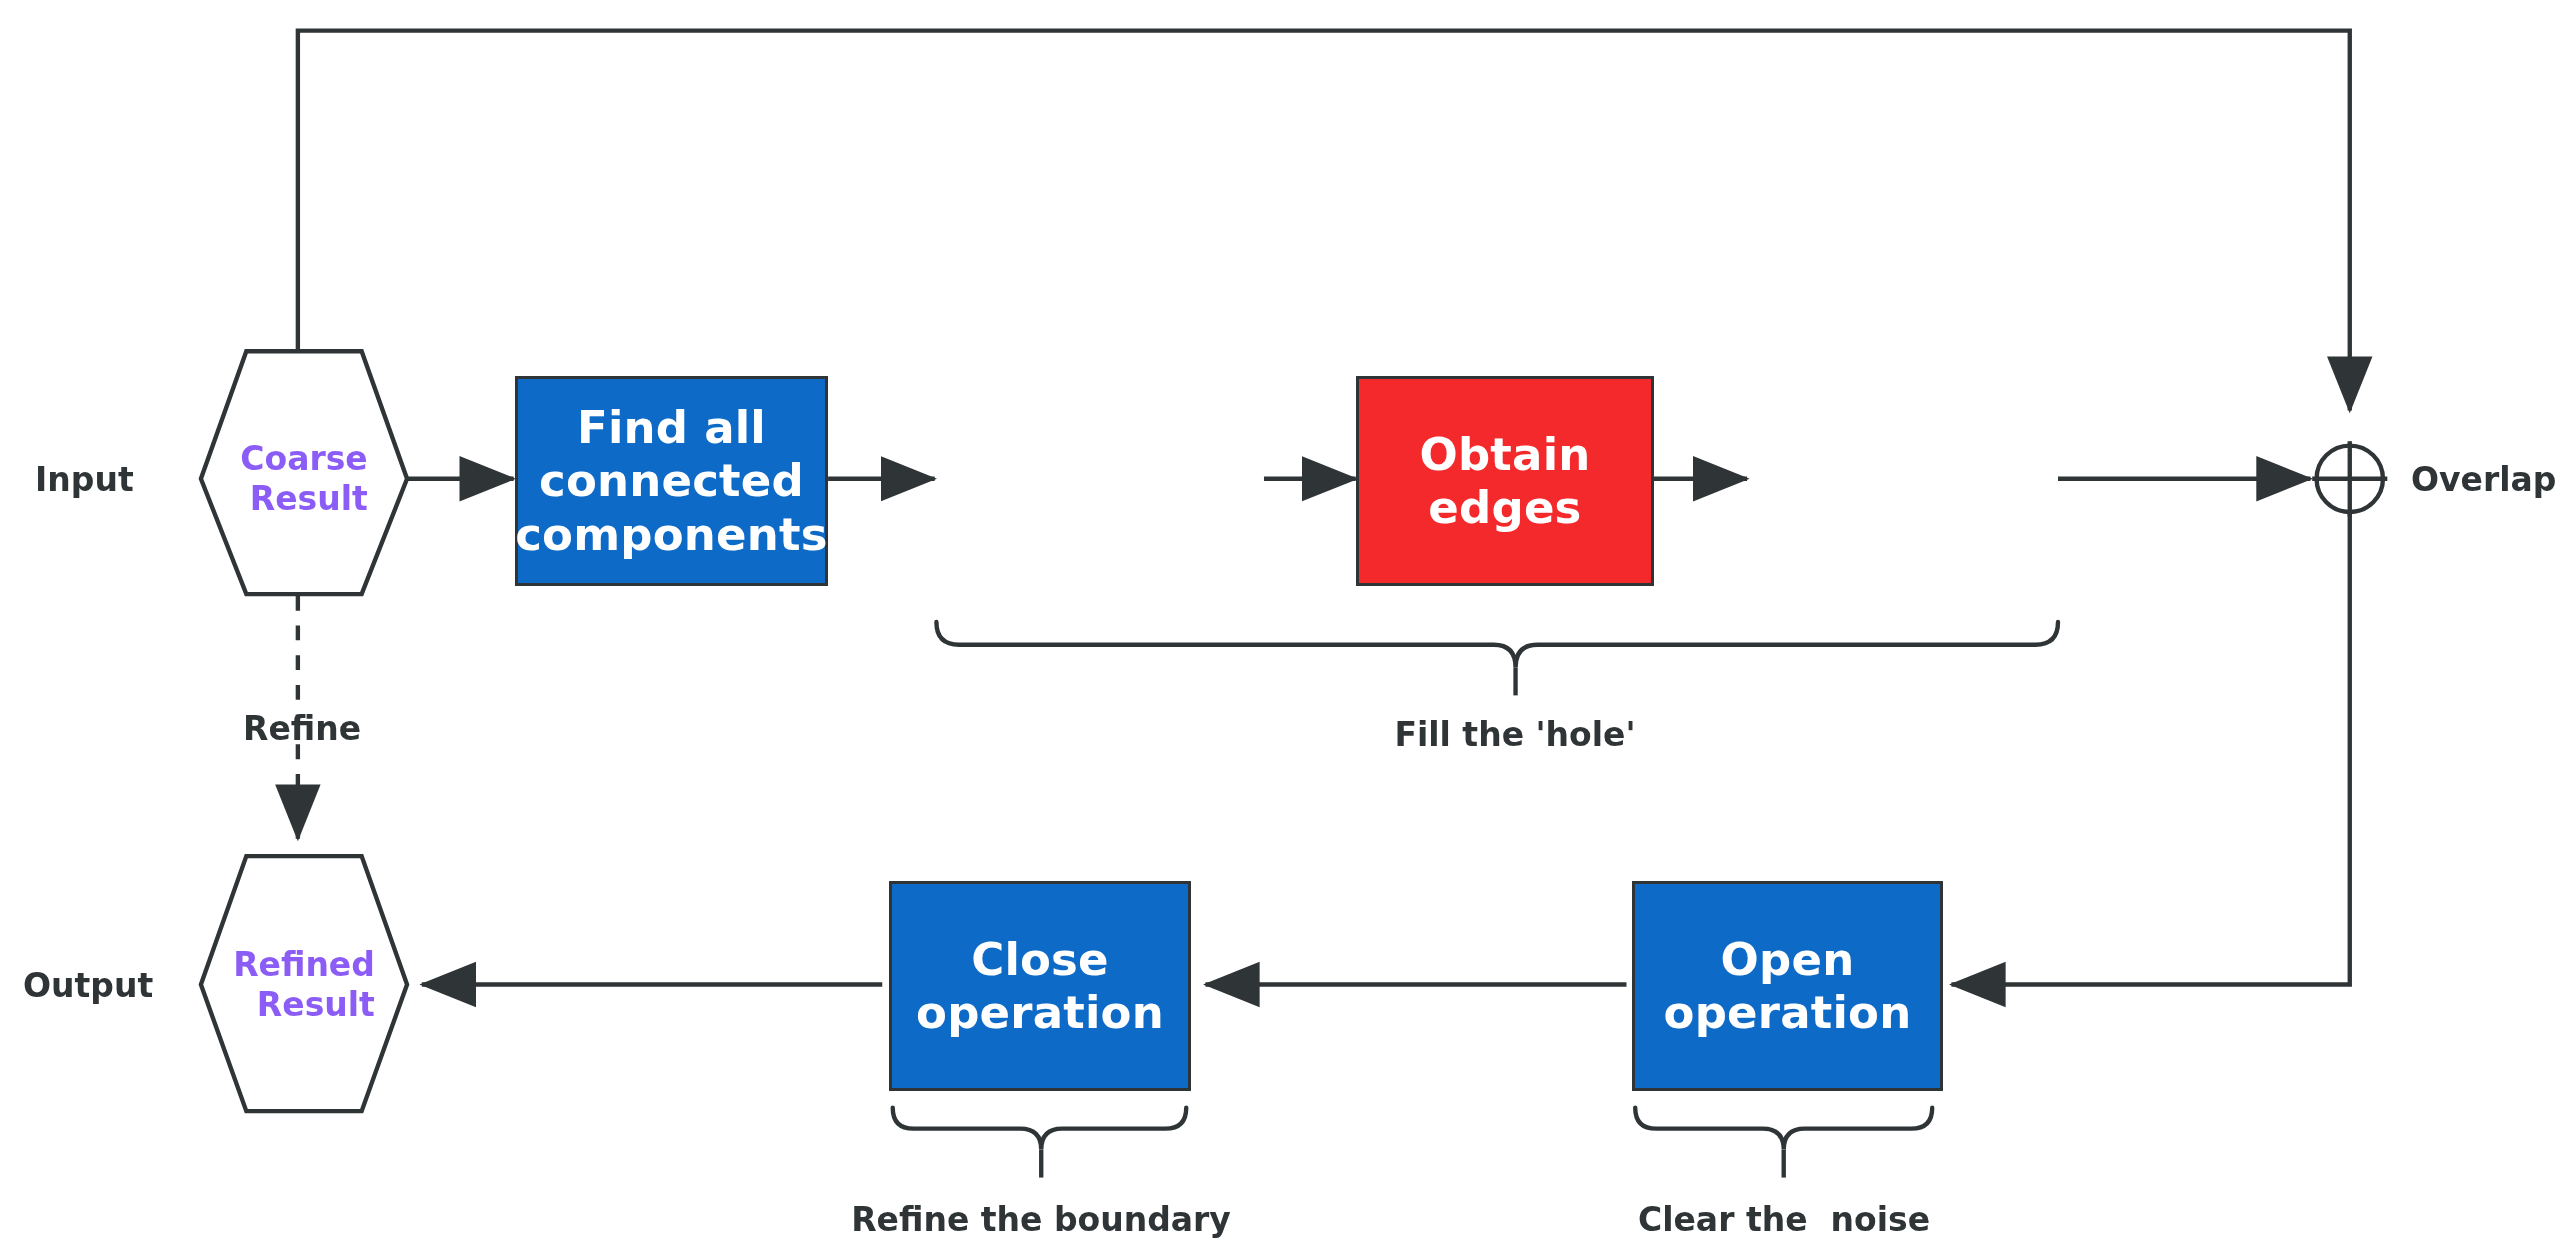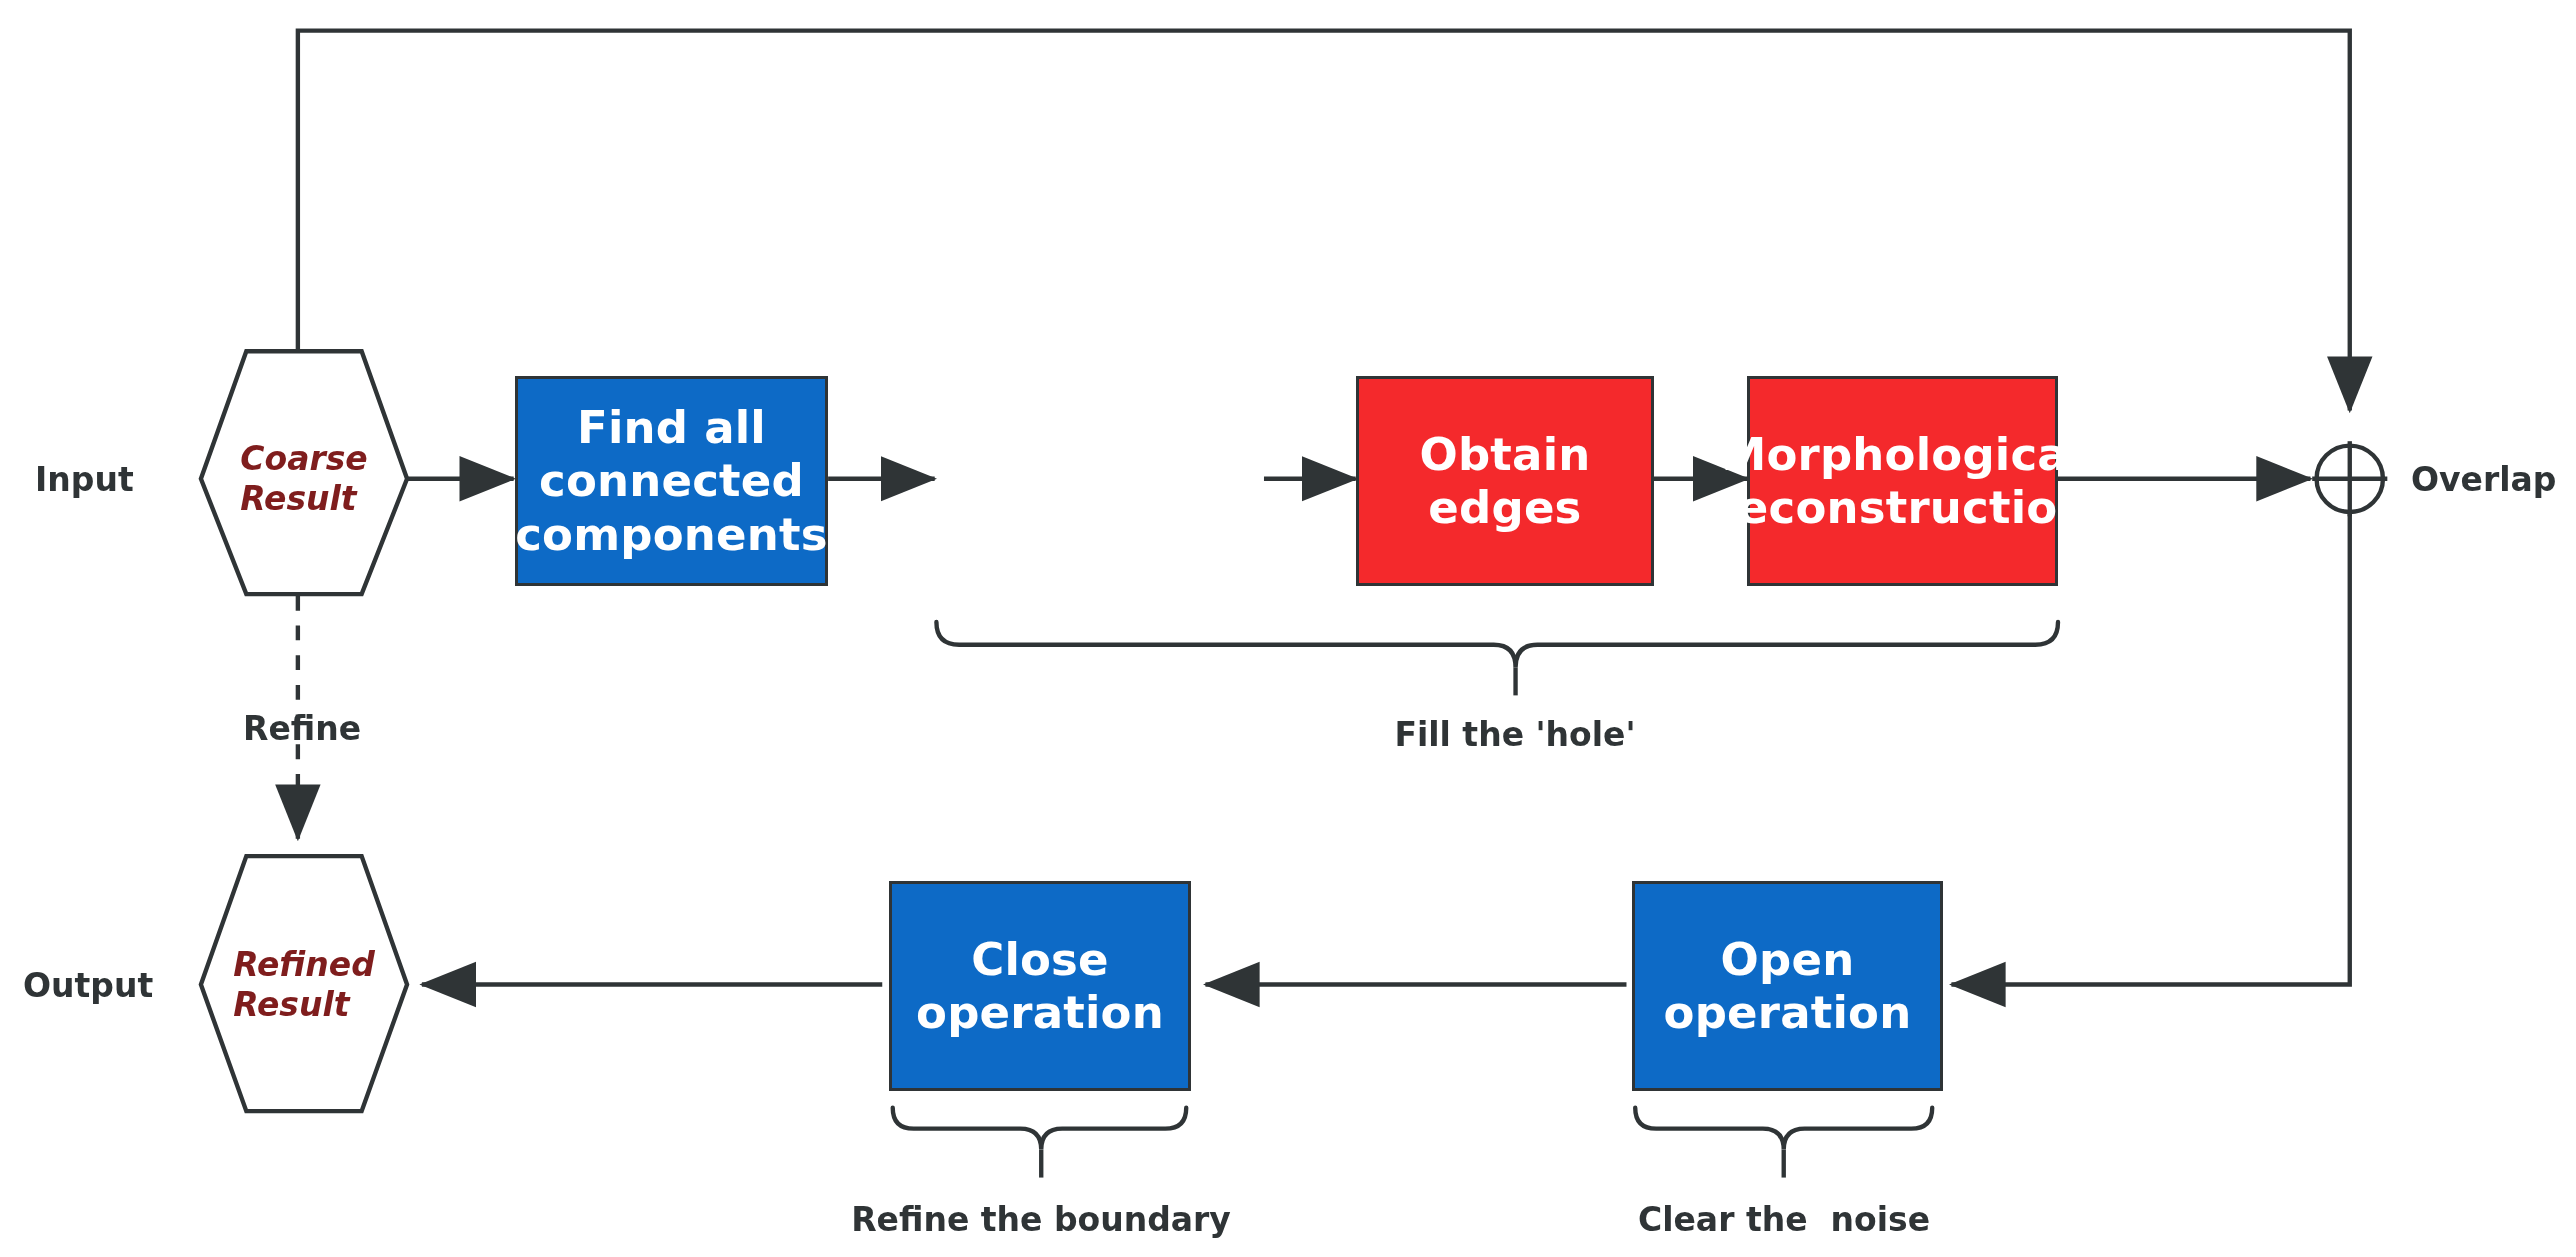--- a/index.html
+++ b/index.html
@@ -48,15 +48,14 @@
     display: flex;
     align-items: center;
     justify-content: center;
-    text-align: left;
-    color: #7f1d1d;
+    text-align: right;
+    color: #8b5cf6;
     font-weight: bold;
     font-size: 33px;
     line-height: 1.2;
     font-family: "DejaVu Sans", sans-serif;
     white-space: pre-line;
     pointer-events: none;
-    font-style: italic;
   }
 
   .plain {

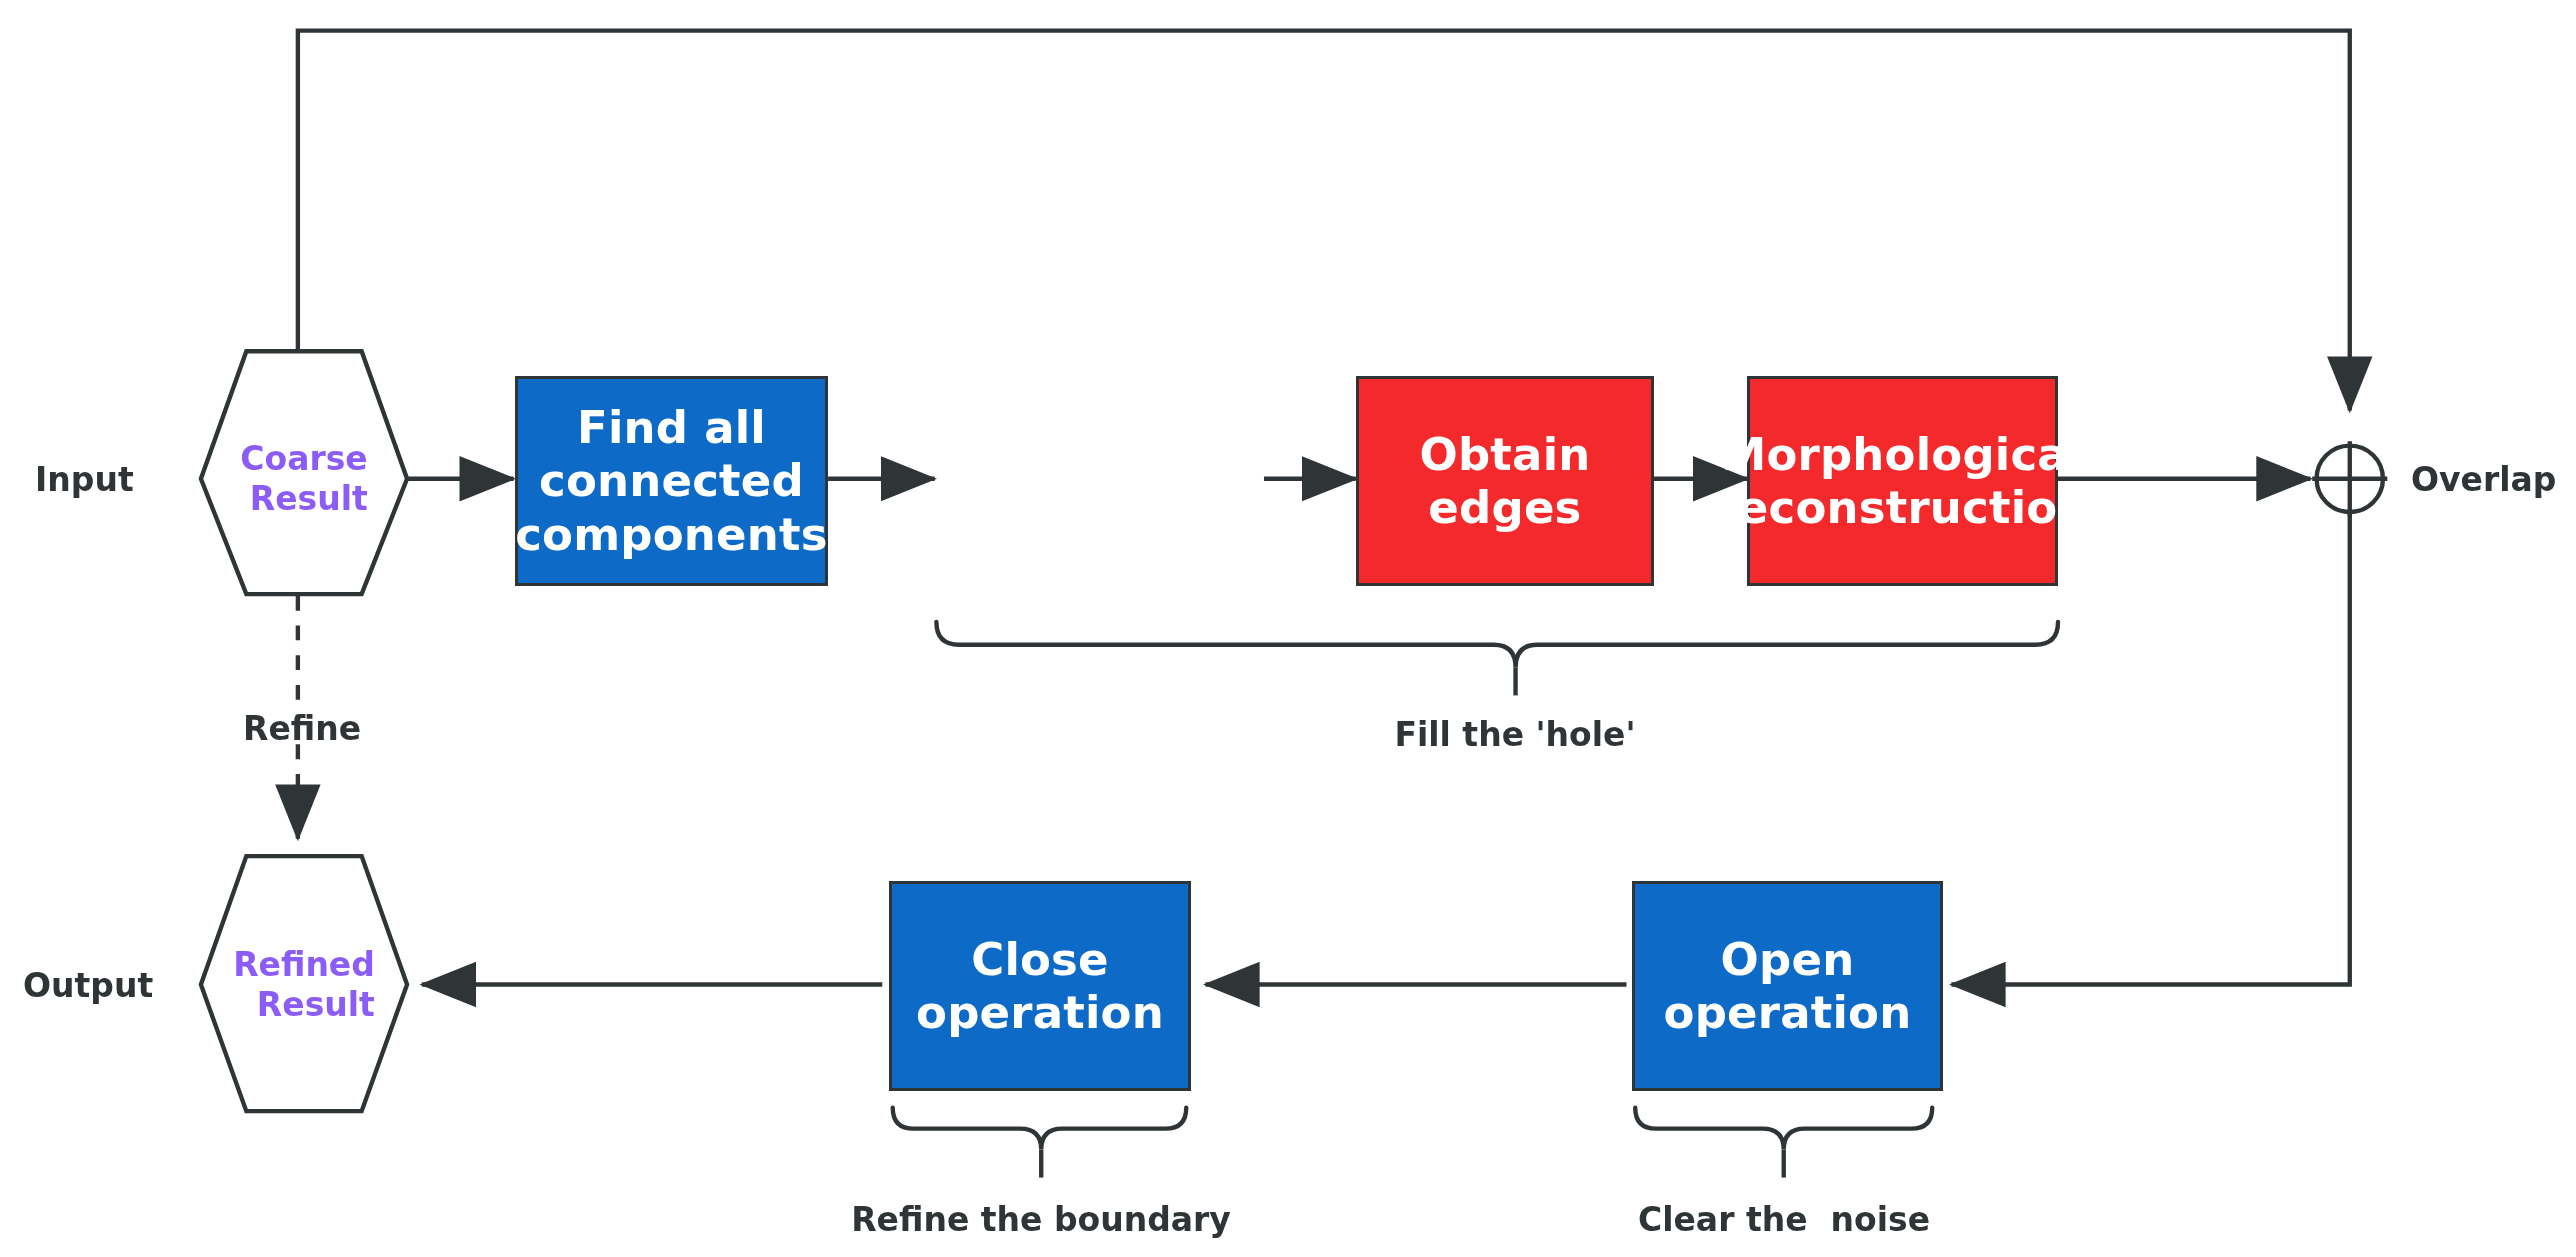--- a/index.html
+++ b/index.html
@@ -142,10 +142,6 @@
 edges</span>
   </div>
 
-  <div class="nodebox red" style="left:1747px; top:376px; width:311px; height:210px;">
-    <span class="lbl">Morphological
-reconstruction</span>
-  </div>
 
   <div class="nodebox blue" style="left:889px; top:881px; width:302px; height:210px;">
     <span class="lbl">Close

